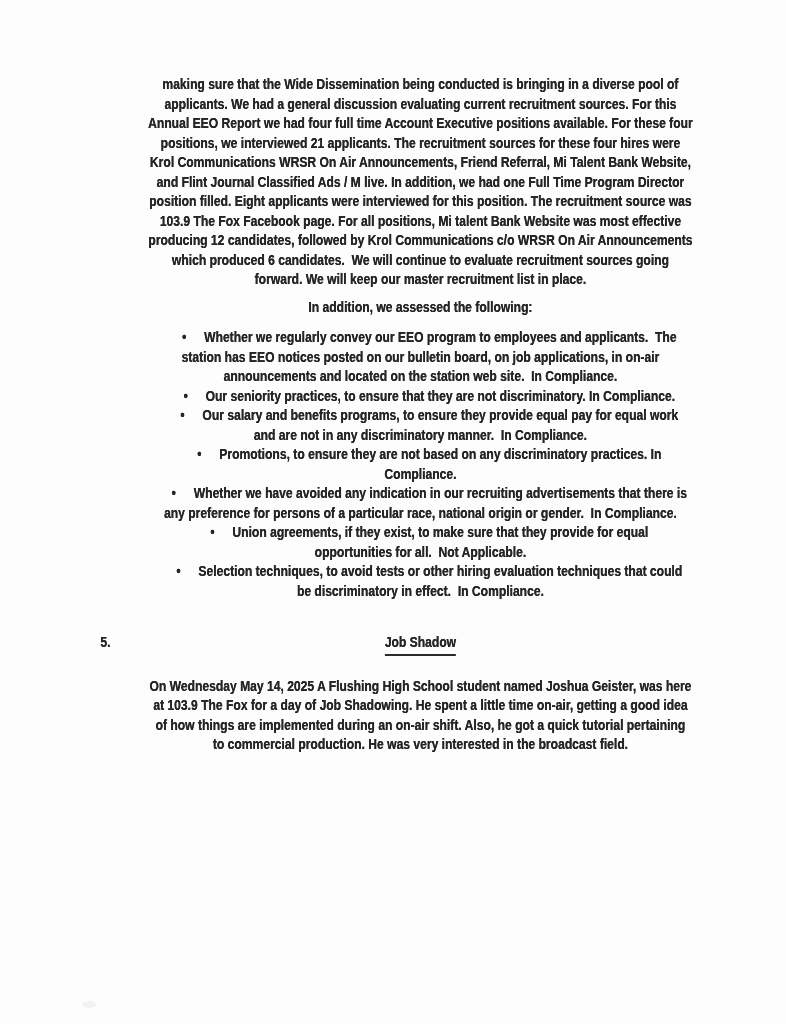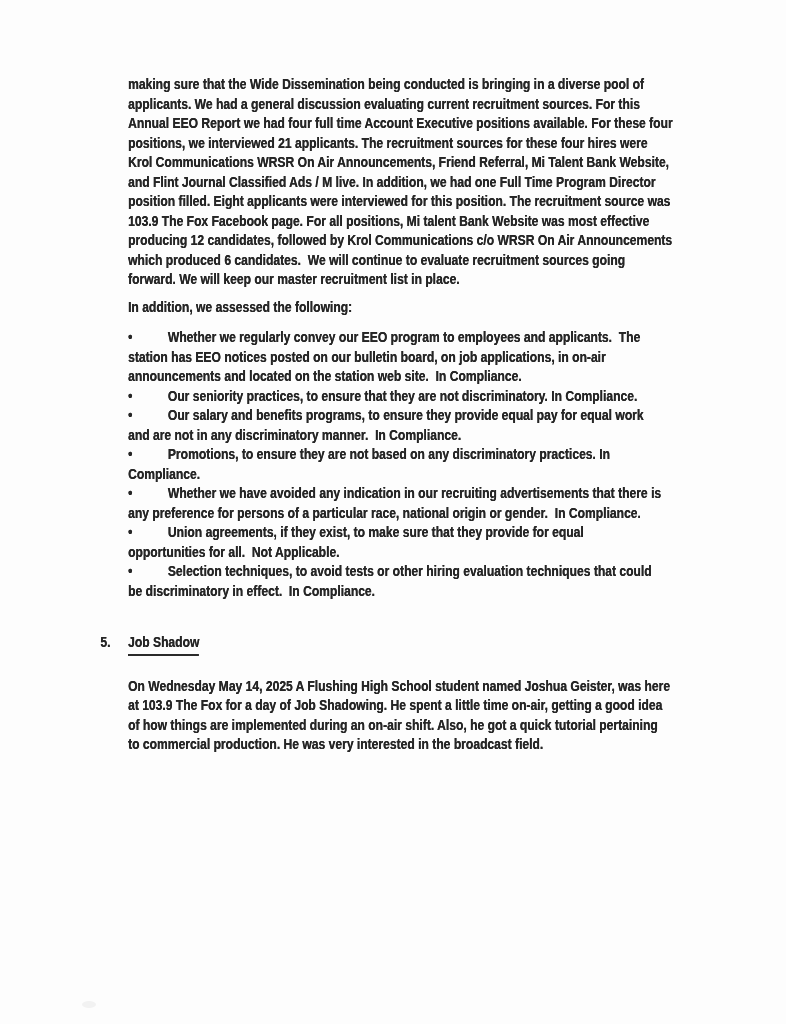--- a/index.html
+++ b/index.html
@@ -16,6 +16,7 @@
     font-family: "Liberation Sans", "DejaVu Sans", sans-serif;
     font-weight: 700;
     color: #262626;
+    text-align: center;
   }
   .content {
     position: absolute;

